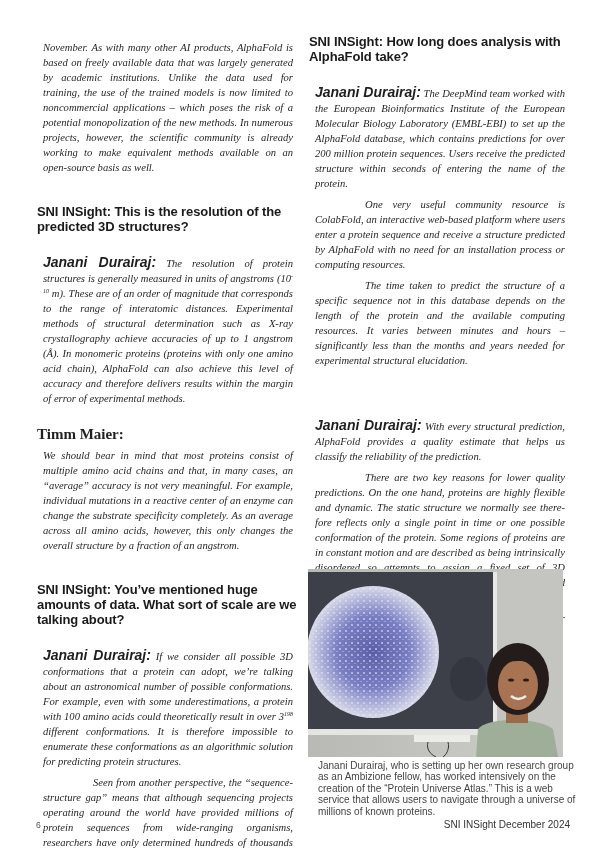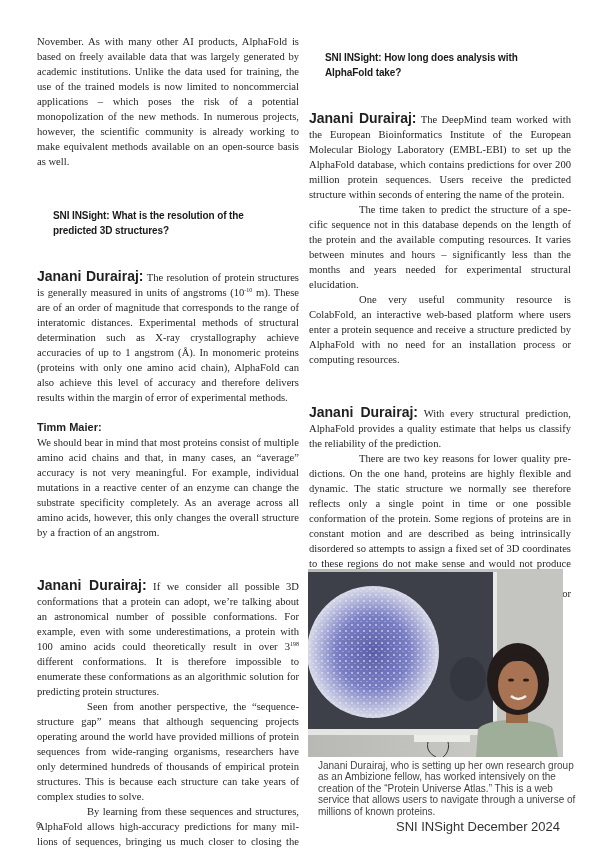--- a/index.html
+++ b/index.html
@@ -7,7 +7,7 @@
     .col { position: absolute; top: 34px; width: 262px; }
     #col-left { left: 37px; }
     #col-right { left: 309px; }
-    p { margin: 0; font-family: "Liberation Serif", "DejaVu Serif", serif; font-size: 10.6px; line-height: 15.0px; text-align: justify; hyphens: manual; }
+    p { margin: 6px; font-family: "Liberation Serif", "DejaVu Serif", serif; font-size: 10.6px; line-height: 15.0px; text-align: justify; hyphens: manual; font-style: italic; }
     p.indent { text-indent: 50px; }
     .q { margin: 16px; font-family: "Liberation Sans", "DejaVu Sans", sans-serif; font-weight: bold; font-size: 10px; line-height: 15px; letter-spacing: -0.1px; color: #1a1a1a; }
     .spk { font-family: "Liberation Sans", "DejaVu Sans", sans-serif; font-weight: bold; font-size: 14px; }

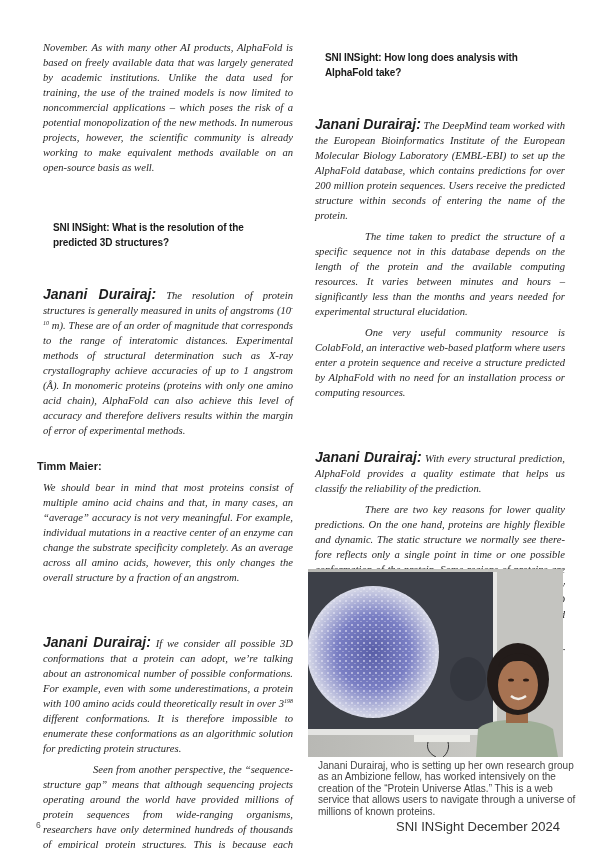--- a/index.html
+++ b/index.html
@@ -9,7 +9,7 @@
     #col-right { left: 309px; }
     p { margin: 6px; font-family: "Liberation Serif", "DejaVu Serif", serif; font-size: 10.6px; line-height: 15.0px; text-align: justify; hyphens: manual; font-style: italic; }
     p.indent { text-indent: 50px; }
-    .q { margin: 16px; font-family: "Liberation Sans", "DejaVu Sans", sans-serif; font-weight: bold; font-size: 10px; line-height: 15px; letter-spacing: -0.1px; color: #1a1a1a; }
+    .q { margin: 0; font-family: "Liberation Sans", "DejaVu Sans", sans-serif; font-weight: bold; font-size: 13px; line-height: 15px; letter-spacing: -0.1px; color: #1a1a1a; }
     .spk { font-family: "Liberation Sans", "DejaVu Sans", sans-serif; font-weight: bold; font-size: 14px; }
     .spk-block { display: block; font-family: Liberation Sans, sans-serif; font-weight: bold; font-size: 11px; line-height: 15px; }
     sup { font-size: 6px; line-height: 0; vertical-align: 4px; }

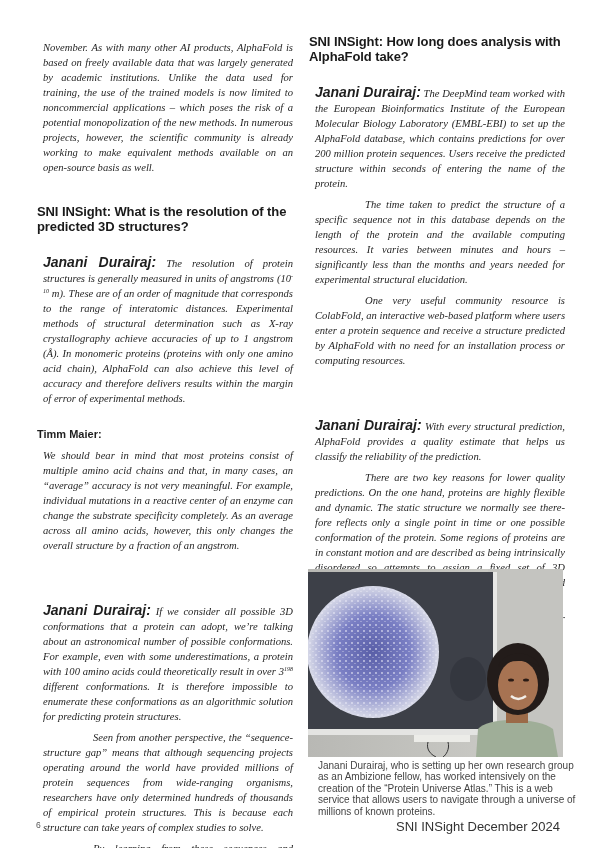--- a/index.html
+++ b/index.html
@@ -26,7 +26,7 @@
 <div class="col" id="col-left">
   <p>November. As with many other AI products, AlphaFold is based on freely available data that was largely gener­ated by academic institutions. Unlike the data used for training, the use of the trained models is now limited to noncommercial applications – which poses the risk of a potential monopolization of the new methods. In numerous projects, however, the scientific community is already working to make equivalent methods available on an open-source basis as well.</p>
   <div class="gap-l"></div>
-  <div class="q">SNI INSight: What is the resolution of the predicted 3D structures?</div>
+  <div class="q">SNI INSight: This is the resolution of the predicted 3D structures?</div>
   <div class="gap-s"></div>
   <p><span class="spk">Janani Durairaj:</span><span> The resolution of protein structures is generally measured in units of angstroms (10</span><sup>-10</sup><span> m). These are of an order of magnitude that corresponds to the range of interatomic distances. Experimental methods of structural determination such as X-ray crystallography achieve accuracies of up to 1 angstrom (Å). In monomer­ic proteins (proteins with only one amino acid chain), AlphaFold can also achieve this level of accuracy and therefore delivers results within the margin of error of experimental methods.</span></p>
   <div class="gap-s"></div>

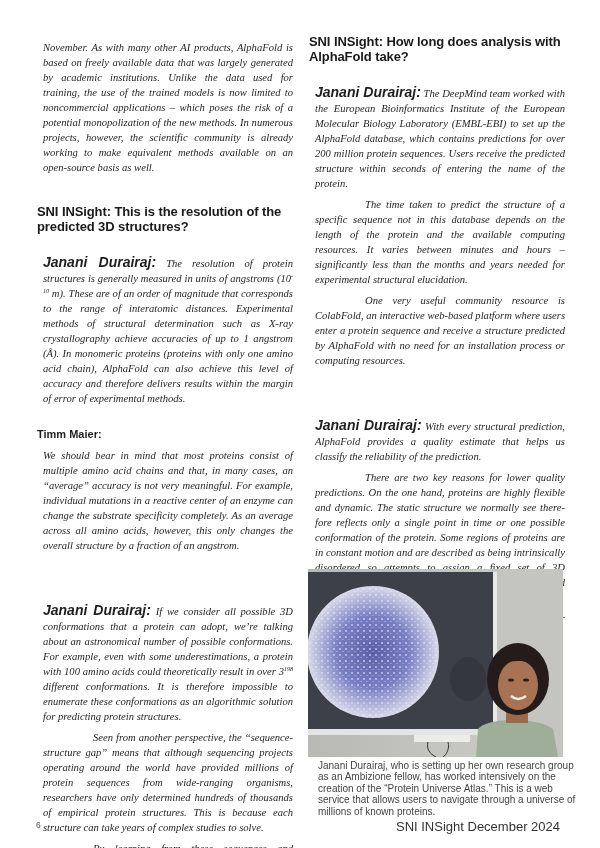--- a/index.html
+++ b/index.html
@@ -43,8 +43,8 @@
   <div class="q">SNI INSight: How long does analysis with AlphaFold take?</div>
   <div class="gap-s"></div>
   <p><span class="spk">Janani Durairaj:</span><span> The DeepMind team worked with the European Bioinformatics Institute of the European Molecular Biology Laboratory (EMBL-EBI) to set up the AlphaFold database, which contains predictions for over 200 million protein sequences. Users receive the predict­ed structure within seconds of entering the name of the protein.</span></p>
+  <p class="indent">One very useful community resource is ColabFold, an interactive web-based platform where users enter a protein sequence and receive a structure predicted by AlphaFold with no need for an installation process or computing resources.</p>
   <p class="indent">The time taken to predict the structure of a spe­cific sequence not in this database depends on the length of the protein and the available computing resources. It varies between minutes and hours – significantly less than the months and years needed for experimental structural elucidation.</p>
-  <p class="indent">One very useful community resource is ColabFold, an interactive web-based platform where users enter a protein sequence and receive a structure predicted by AlphaFold with no need for an installation process or computing resources.</p>
   <div class="gap-l"></div>
   <div class="gap-s"></div>
   <p><span class="spk">Janani Durairaj:</span><span> With every structural prediction, Alpha­Fold provides a quality estimate that helps us classify the reliability of the prediction.</span></p>

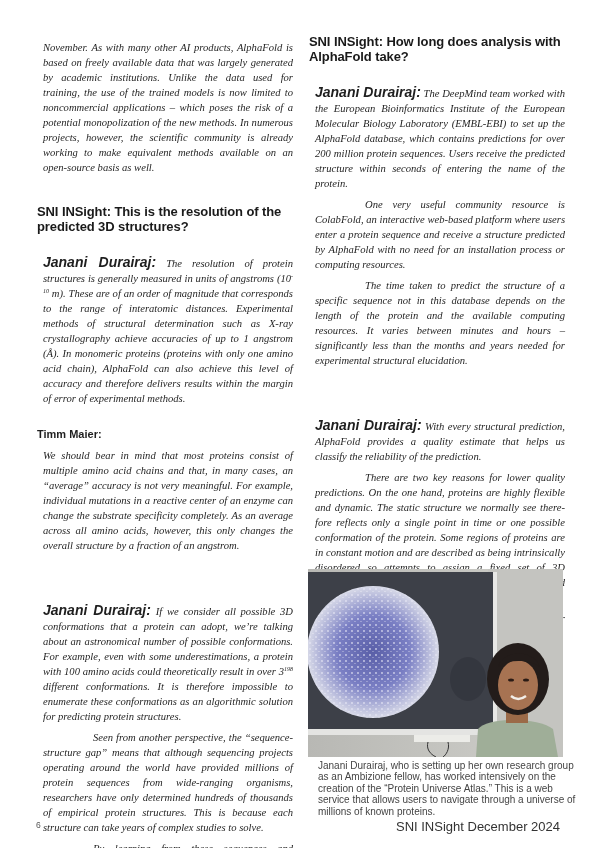--- a/index.html
+++ b/index.html
@@ -11,7 +11,7 @@
     p.indent { text-indent: 50px; }
     .q { margin: 0; font-family: "Liberation Sans", "DejaVu Sans", sans-serif; font-weight: bold; font-size: 13px; line-height: 15px; letter-spacing: -0.1px; color: #1a1a1a; }
     .spk { font-family: "Liberation Sans", "DejaVu Sans", sans-serif; font-weight: bold; font-size: 14px; }
-    .spk-block { display: block; font-family: Liberation Sans, sans-serif; font-weight: bold; font-size: 11px; line-height: 15px; }
+    .spk-block { display: block; font-family: Liberation Serif, serif; font-weight: bold; font-size: 15px; line-height: 15px; }
     sup { font-size: 6px; line-height: 0; vertical-align: 4px; }
     .gap-s { height: 15px; }
     .gap-l { height: 23px; }

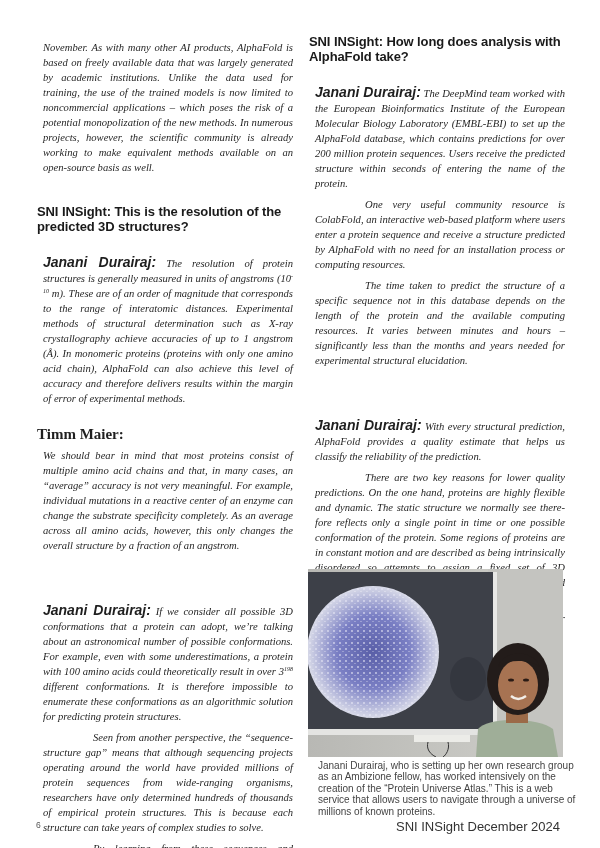--- a/index.html
+++ b/index.html
@@ -33,6 +33,7 @@
   <span class="spk-block">Timm Maier:</span>
   <p>We should bear in mind that most proteins consist of multiple amino acid chains and that, in many cases, an “average” accuracy is not very meaningful. For example, individual mutations in a reactive center of an enzyme can change the substrate specificity completely. As an av­erage across all amino acids, however, this only changes the overall structure by a fraction of an angstrom.</p>
   <div class="gap-l"></div>
+  <div class="q">SNI INSight: You’ve mentioned huge amounts of data. What sort of scale are we talking about?</div>
   <div class="gap-s"></div>
   <p><span class="spk">Janani Durairaj:</span><span> If we consider all possible 3D confor­mations that a protein can adopt, we’re talking about an astronomical number of possible conformations. For example, even with some underestimations, a protein with 100 amino acids could theoretically result in over 3</span><sup>198</sup><span> different conformations. It is therefore impossible to enumerate these conformations as an algorithmic solu­tion for predicting protein structures.</span></p>
   <p class="indent">Seen from another perspective, the “se­quence-structure gap” means that although sequencing projects operating around the world have provided mil­lions of protein sequences from wide-ranging organisms, researchers have only determined hundreds of thousands of empirical protein structures. This is because each structure can take years of complex studies to solve.</p>

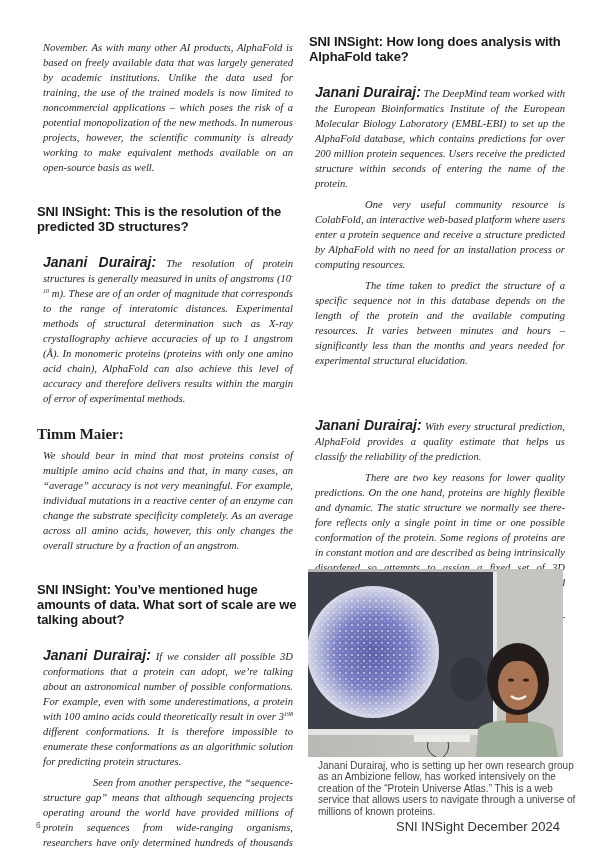--- a/index.html
+++ b/index.html
@@ -18,7 +18,7 @@
     #photo { position: absolute; left: 308px; top: 569px; width: 255px; height: 188px; overflow: hidden; background: #c8c8c4; }
     #caption { position: absolute; left: 318px; top: 760px; width: 258px; font-family: "Liberation Sans", "DejaVu Sans", sans-serif; font-size: 10px; line-height: 11.4px; color: #444; text-align: left; }
     #page-number { position: absolute; left: 36px; top: 820px; font-family: "Liberation Sans", "DejaVu Sans", sans-serif; font-size: 8.5px; color: #555; }
-    #footer-title { position: absolute; right: 40px; top: 819px; font-family: "Liberation Sans", "DejaVu Sans", sans-serif; font-size: 13px; color: #333; }
+    #footer-title { position: absolute; right: 30px; top: 819px; font-family: "Liberation Sans", "DejaVu Sans", sans-serif; font-size: 10px; color: #333; }
   </style>
 </head>
 <body>

